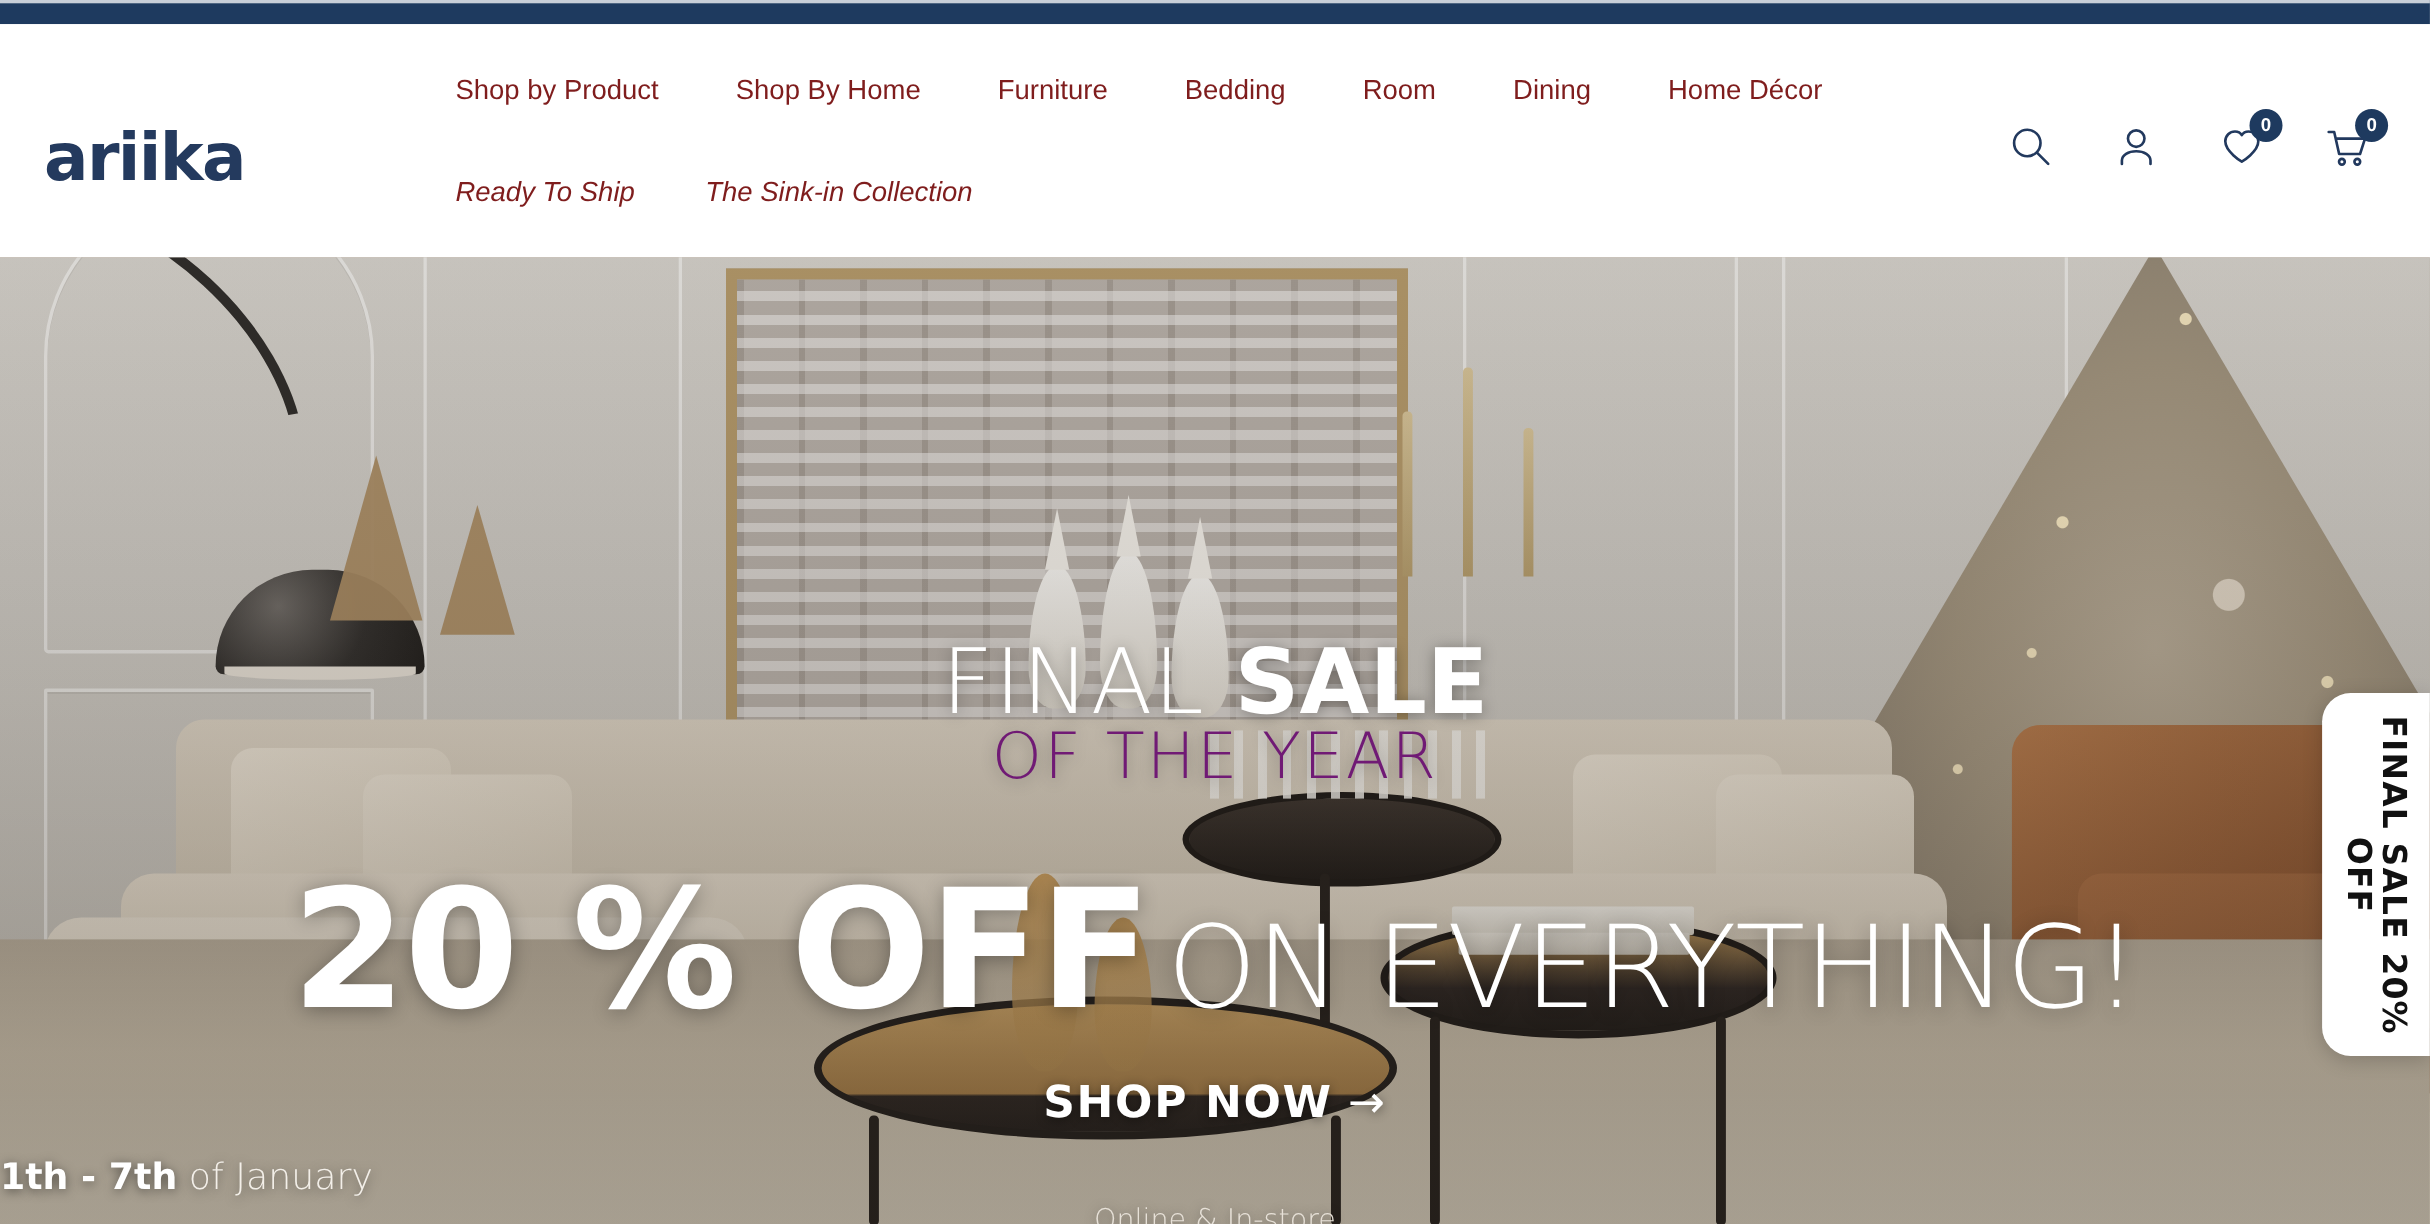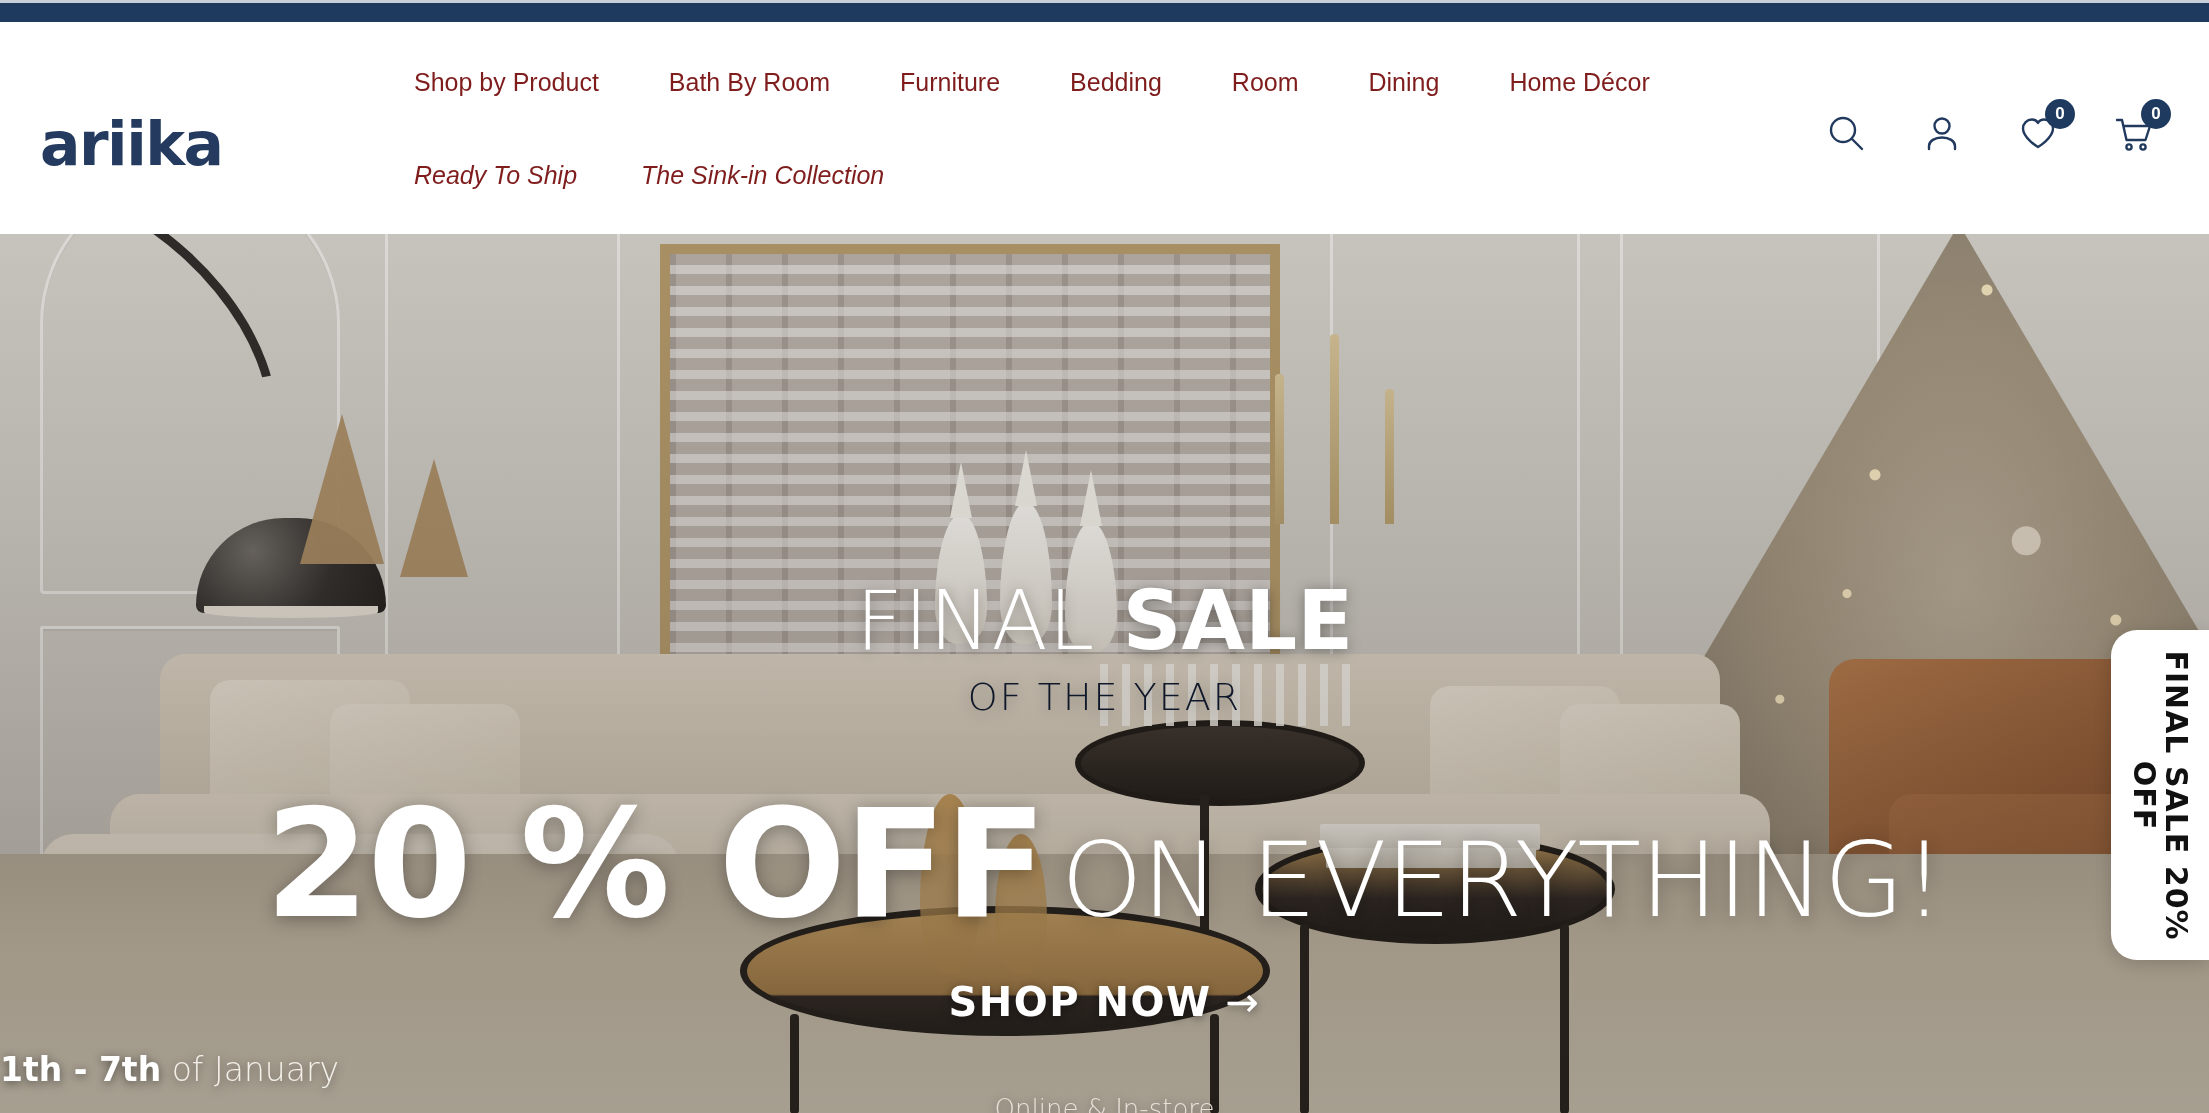--- a/index.html
+++ b/index.html
@@ -343,7 +343,7 @@
   <nav class="nav">
     <div class="nav-row row1">
       <div class="nav-item">Shop by Product</div>
-      <div class="nav-item">Bath By Room</div>
+      <div class="nav-item">Shop By Home</div>
       <div class="nav-item">Furniture</div>
       <div class="nav-item">Bedding</div>
       <div class="nav-item">Room</div>

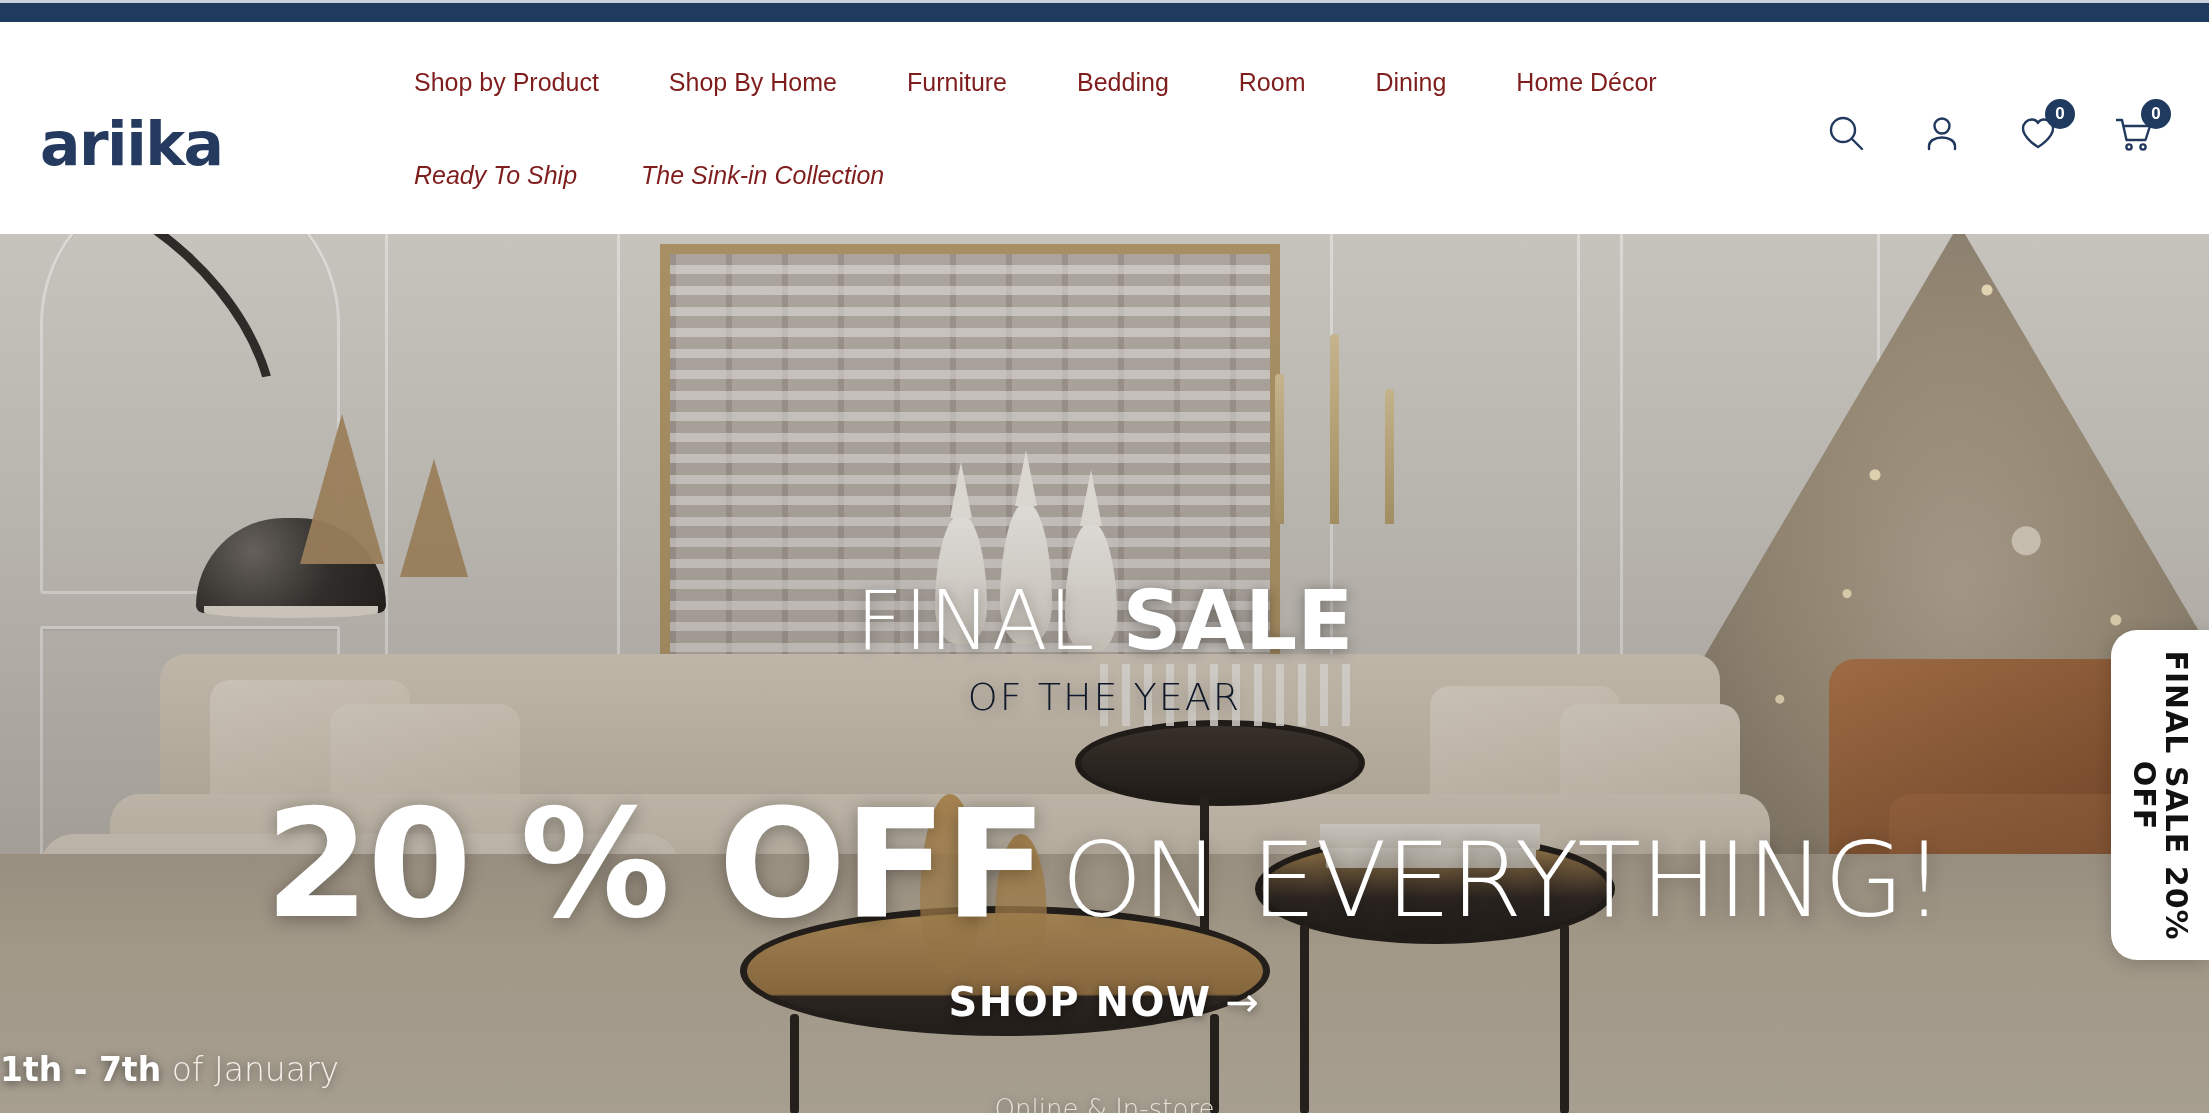--- a/index.html
+++ b/index.html
@@ -264,10 +264,10 @@
   .h-final b{ font-weight:800; letter-spacing:0px; }
 
   .h-year{
-    position:absolute; left:0; right:0; top:444px;
-    text-align:center; color:#0f172a;
-    font-family:"DejaVu Sans", sans-serif;
-    font-size:38px; font-weight:300; letter-spacing:2px; line-height:1;
+    position:absolute; left:0; right:0; top:424px;
+    text-align:center; color:#701a75;
+    font-family:"DejaVu Sans", sans-serif;
+    font-size:58px; font-weight:300; letter-spacing:2px; line-height:1;
     text-shadow:0 2px 14px rgba(0,0,0,.35);
   }
 

